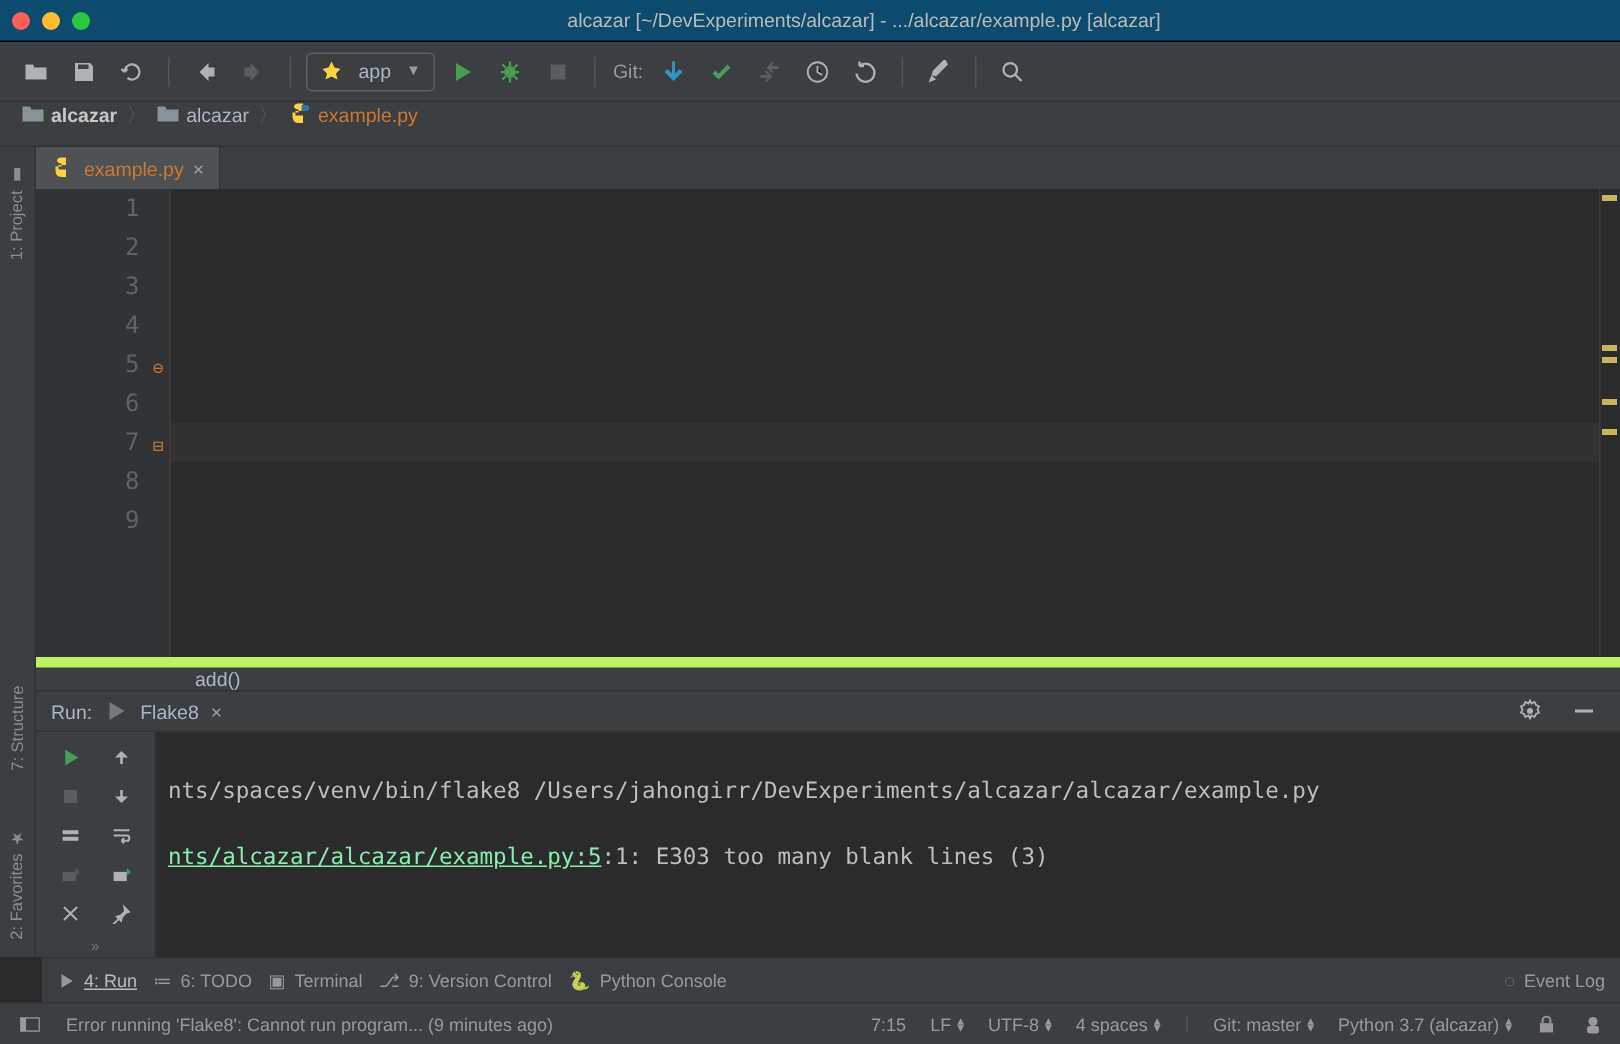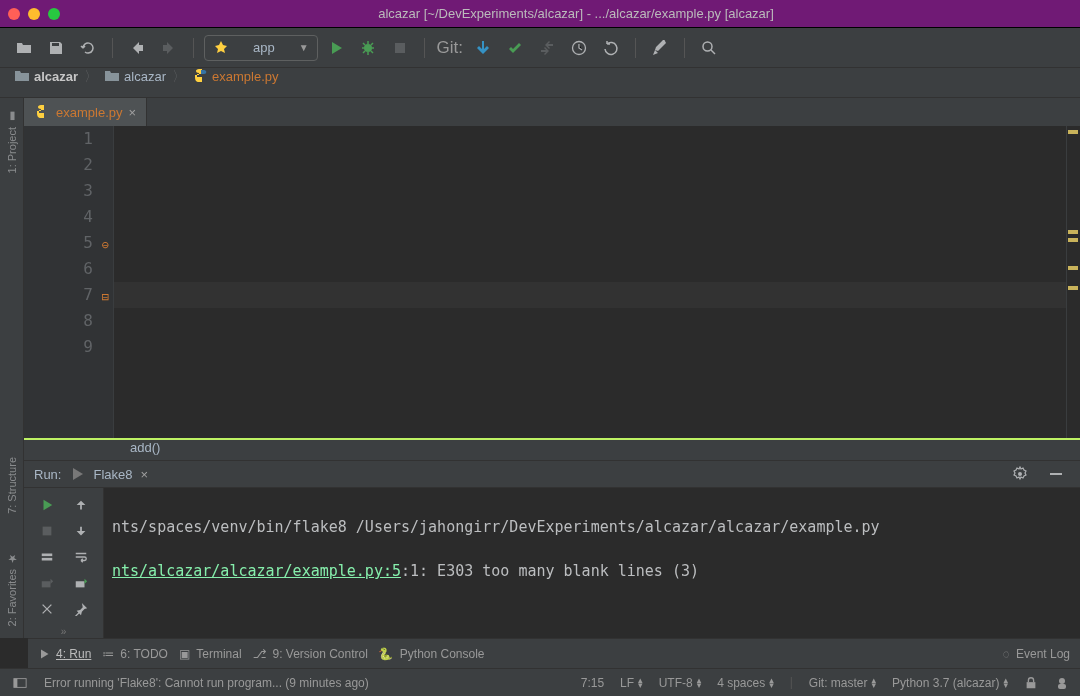--- a/index.html
+++ b/index.html
@@ -15,7 +15,7 @@
   
   .titlebar {
     height: 28px;
-    background: #701a75;
+    background: #0c4a6e;
     display: flex;
     align-items: center;
     padding: 0 8px;

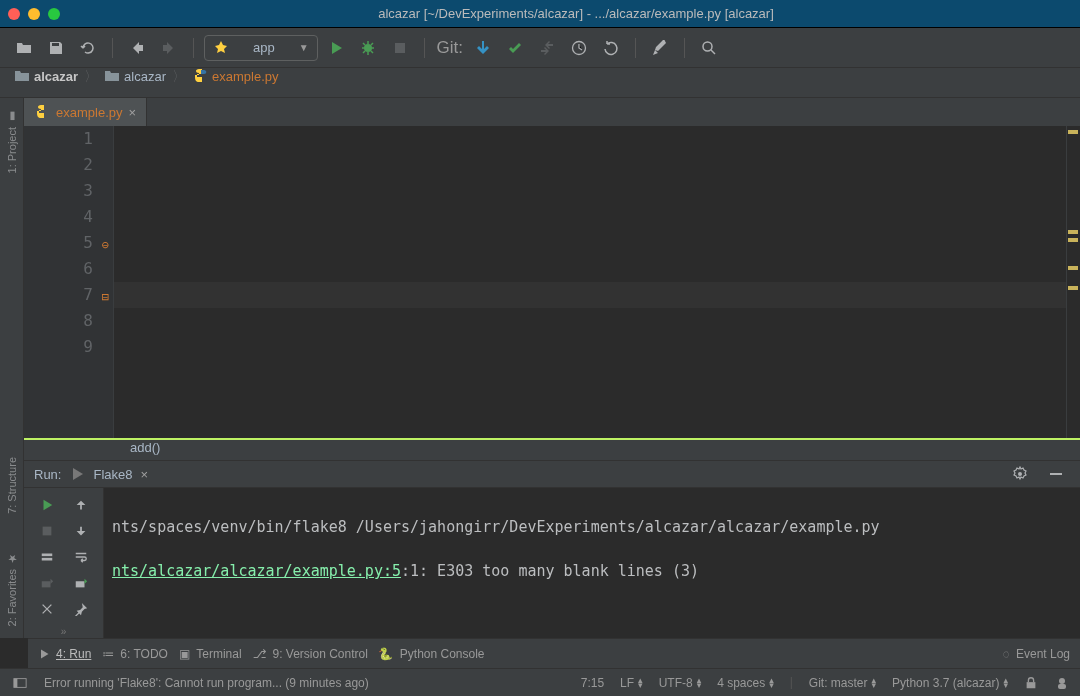--- a/index.html
+++ b/index.html
@@ -53,7 +53,7 @@
     border-radius: 4px;
     height: 26px;
     padding: 0 8px;
-    gap: 24px;
+    gap: 10px;
     cursor: pointer;
   }
   .run-config .caret { font-size: 10px; color: #999; }

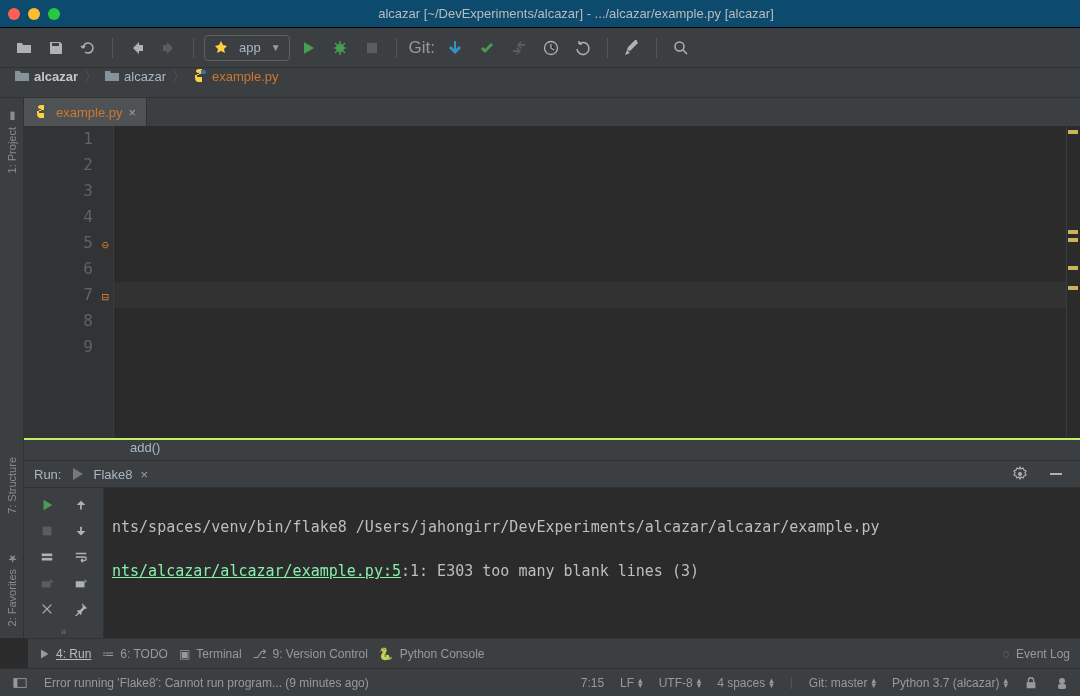--- a/index.html
+++ b/index.html
@@ -321,7 +321,7 @@
       </svg>
   </div>
   <div class="tsep"></div>
-  <span style="color:#999;font-size:17px;margin:0 2px;">Git:</span>
+  <span style="color:#999;font-size:13px;margin:0 2px;">Git:</span>
   <div class="tbtn">
     <svg class="icon-sm" viewBox="0 0 16 16">
         <path fill="#3592c4" d="M8 14L2 8l2-2 3 3V1h2v8l3-3 2 2z"></path>

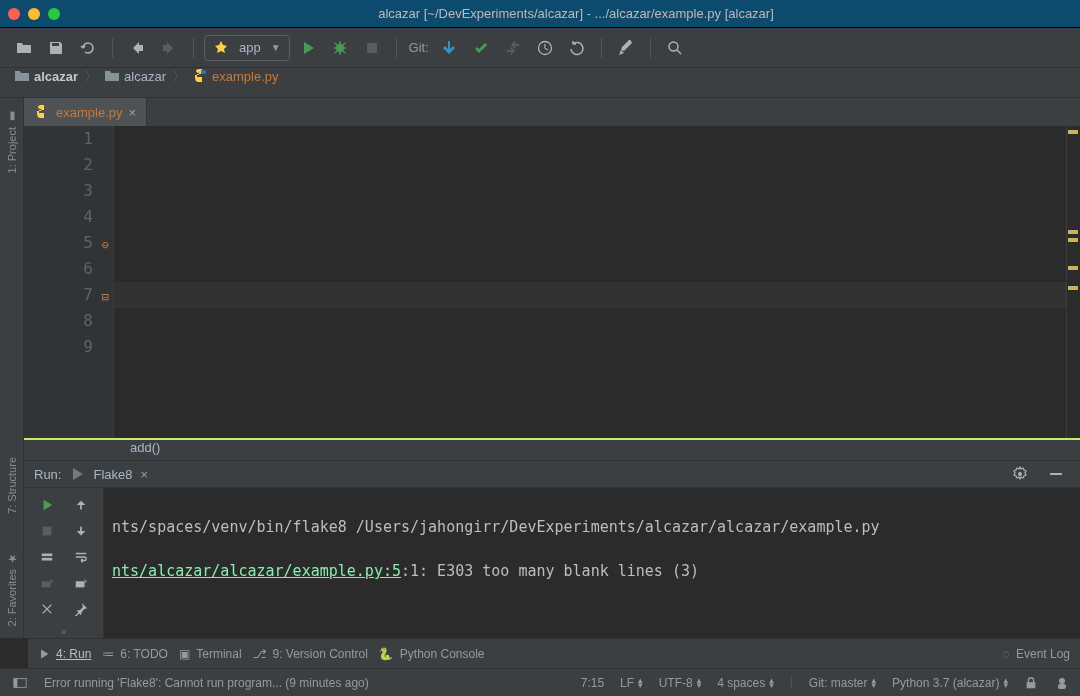--- a/index.html
+++ b/index.html
@@ -173,7 +173,7 @@
   .breadcrumb-bottom {
     height: 22px;
     background: #3c3f41;
-    border-top: 2px solid #bef264;
+    border-top: 7px solid #bef264;
     display: flex;
     padding-left: 106px;
     font-size: 13px;

